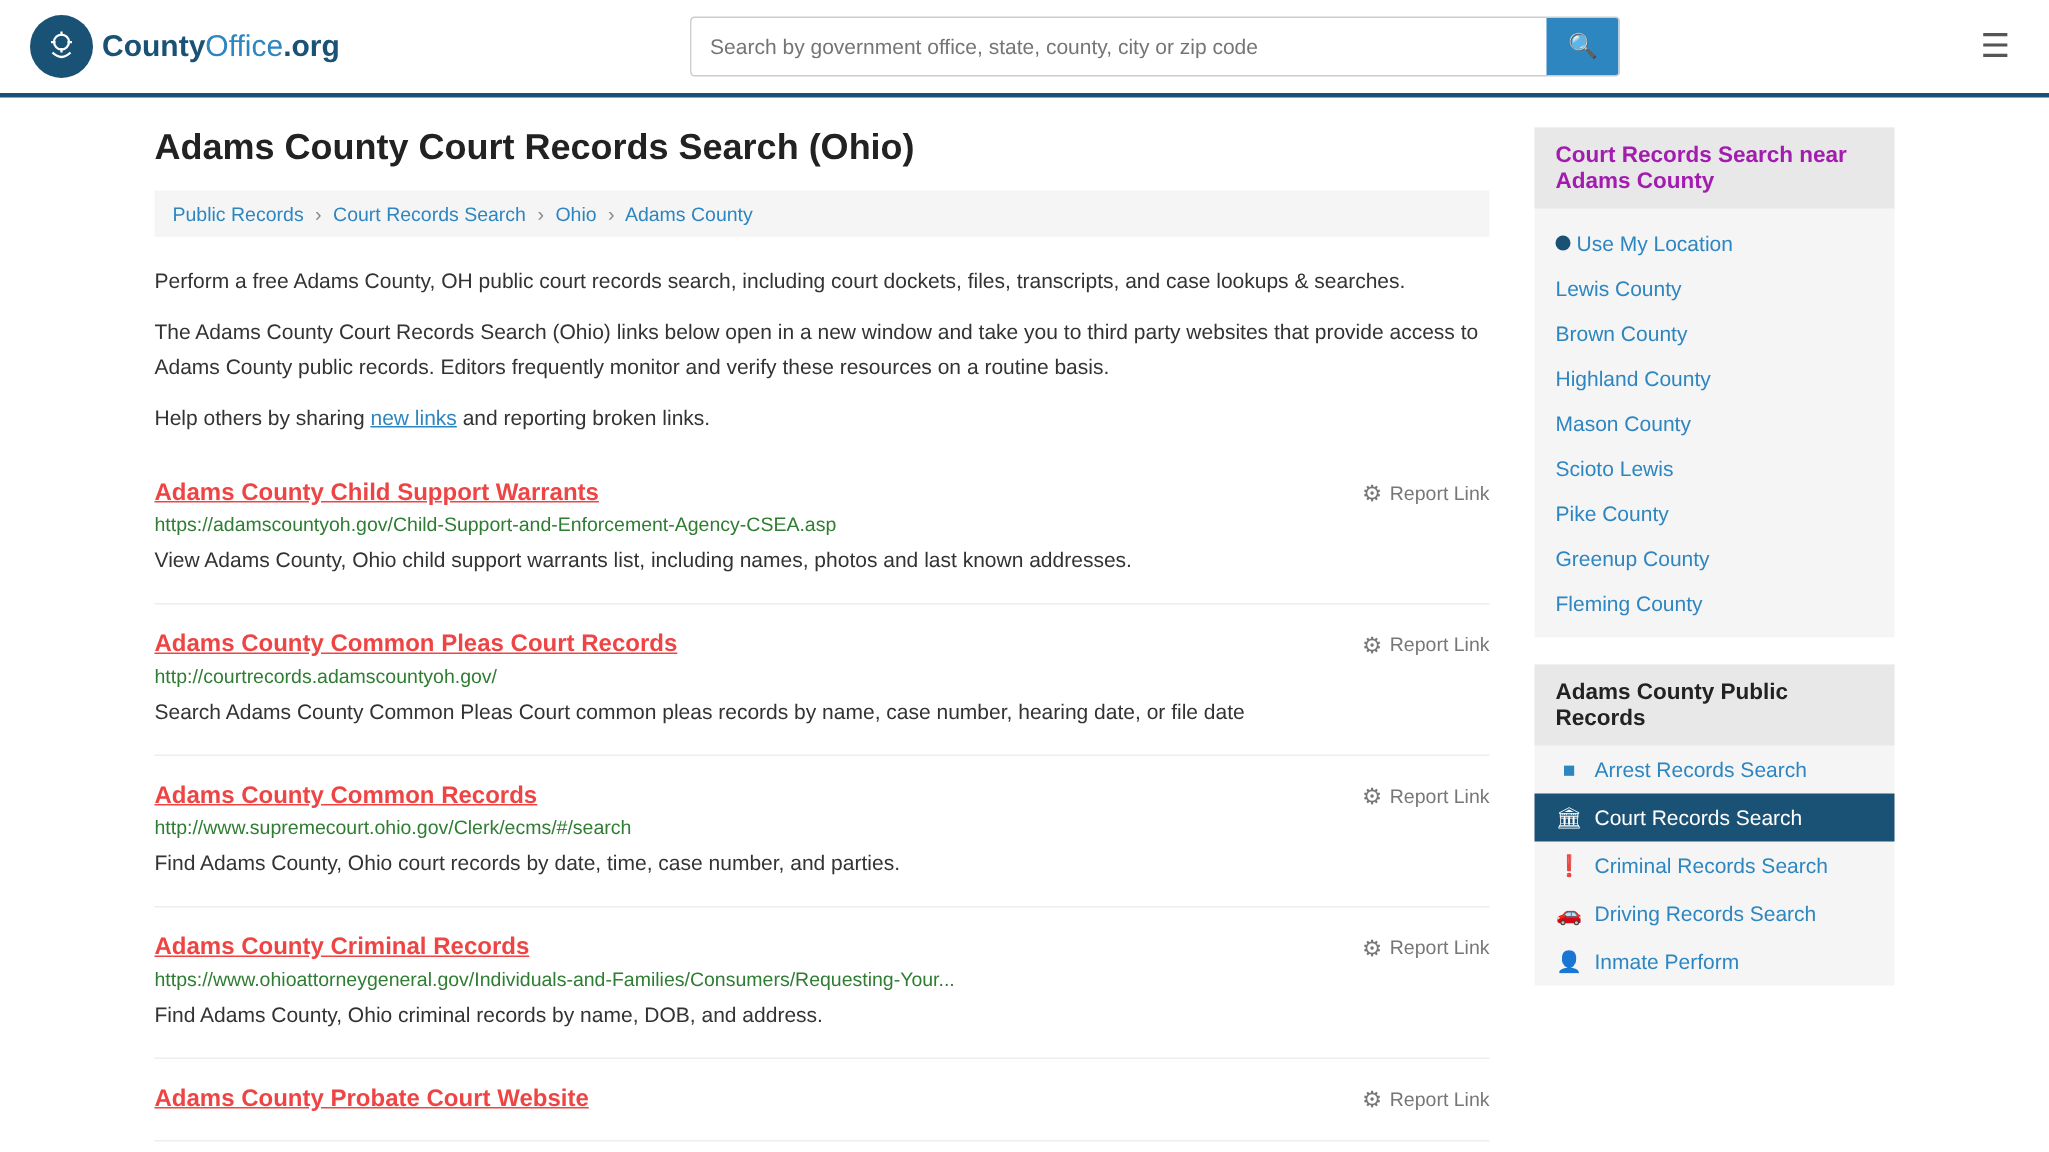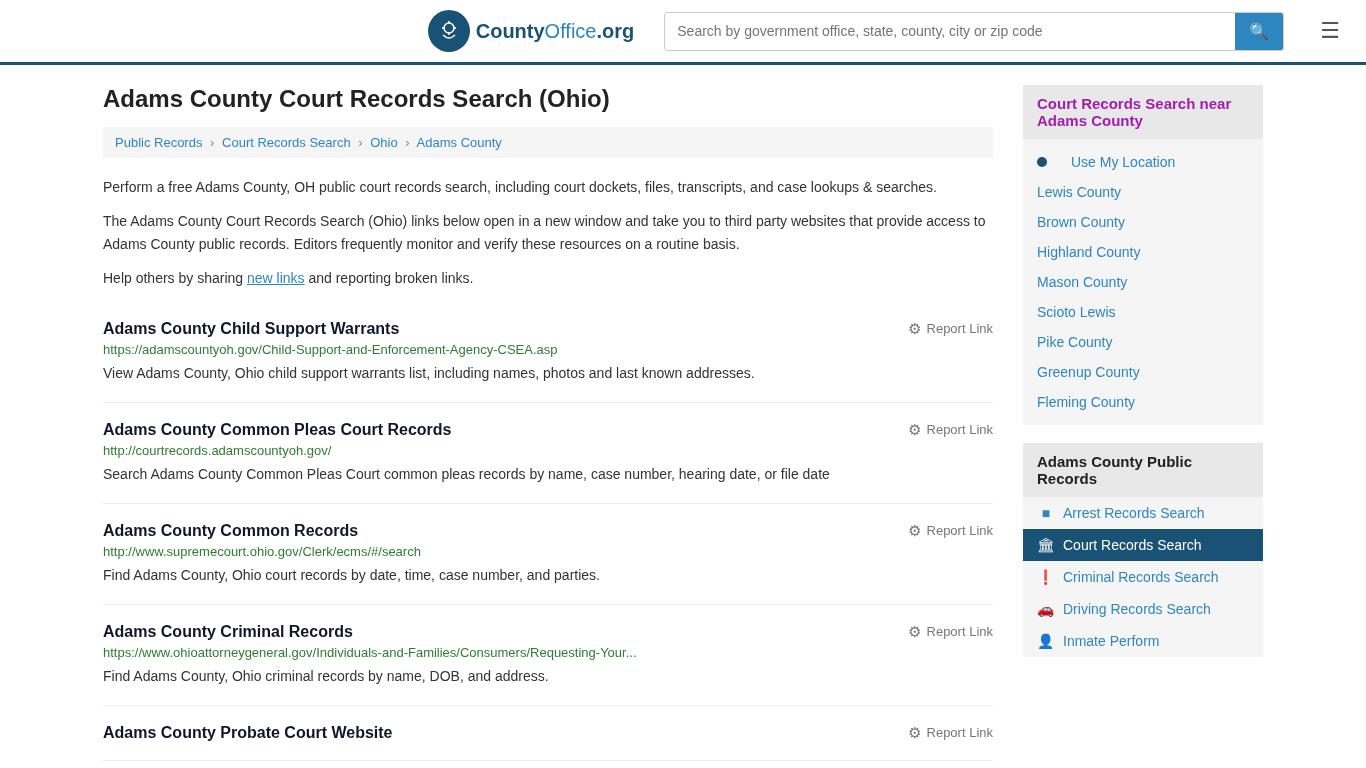--- a/index.html
+++ b/index.html
@@ -12,7 +12,7 @@
       padding: 10px 20px;
       display: flex;
       align-items: center;
-      justify-content: flex-end;
+      justify-content: space-between;
     }
     .logo-area {
       display: flex;

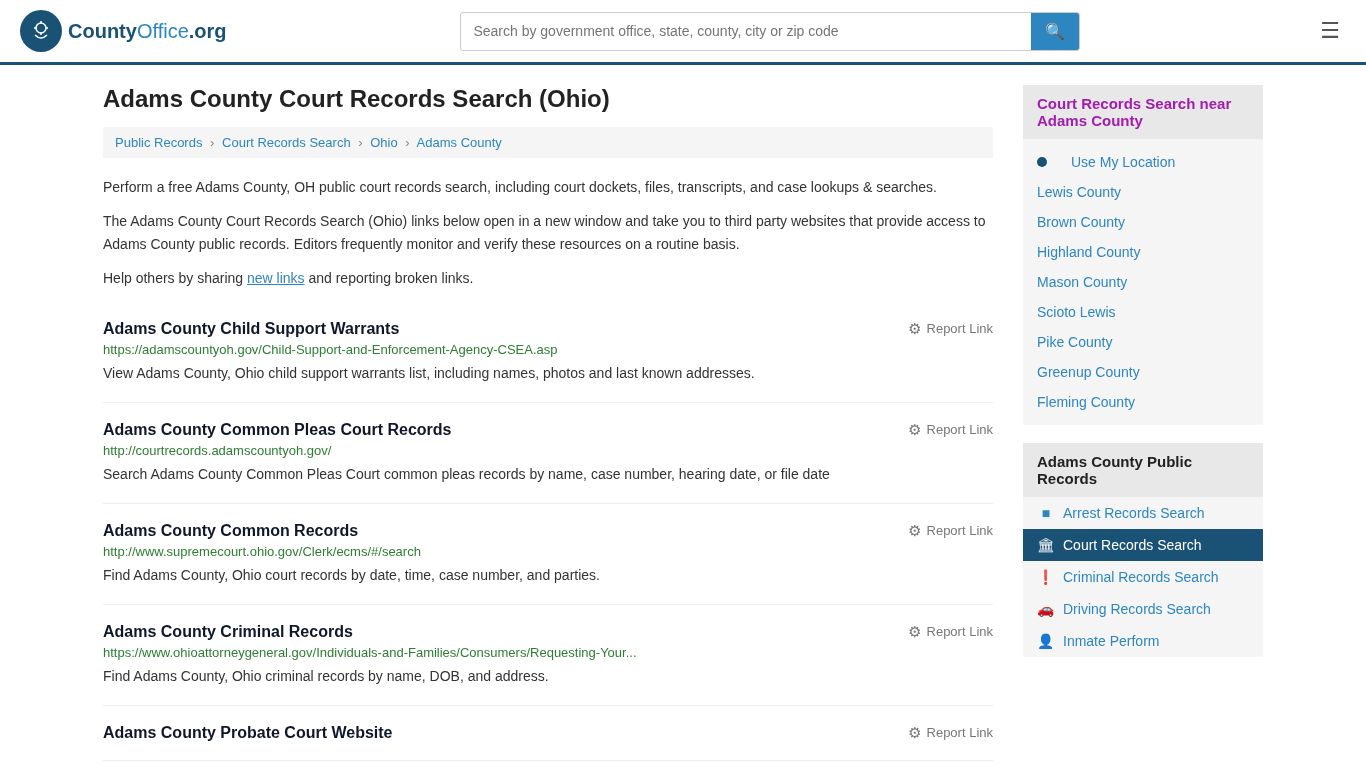--- a/index.html
+++ b/index.html
@@ -185,7 +185,7 @@
     .sidebar-link.use-location {
       display: flex;
       align-items: center;
-      gap: 24px;
+      gap: 4px;
       color: #2e86c1;
     }
     .location-dot {

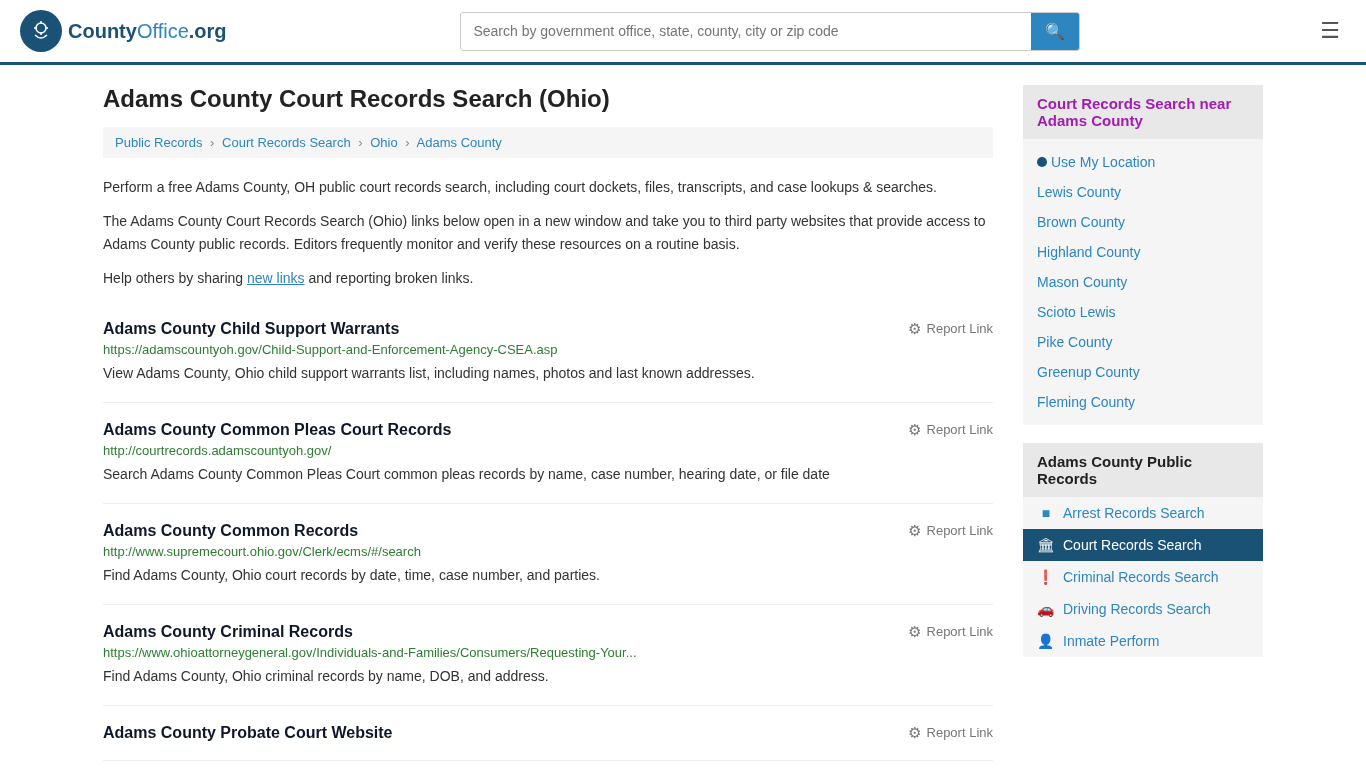--- a/index.html
+++ b/index.html
@@ -129,7 +129,8 @@
     .result-title {
       font-size: 16px;
       font-weight: bold;
-      color: #0f172a;
+      color: #ef4444;
+      text-decoration: underline;
       cursor: pointer;
     }
     .report-link {

